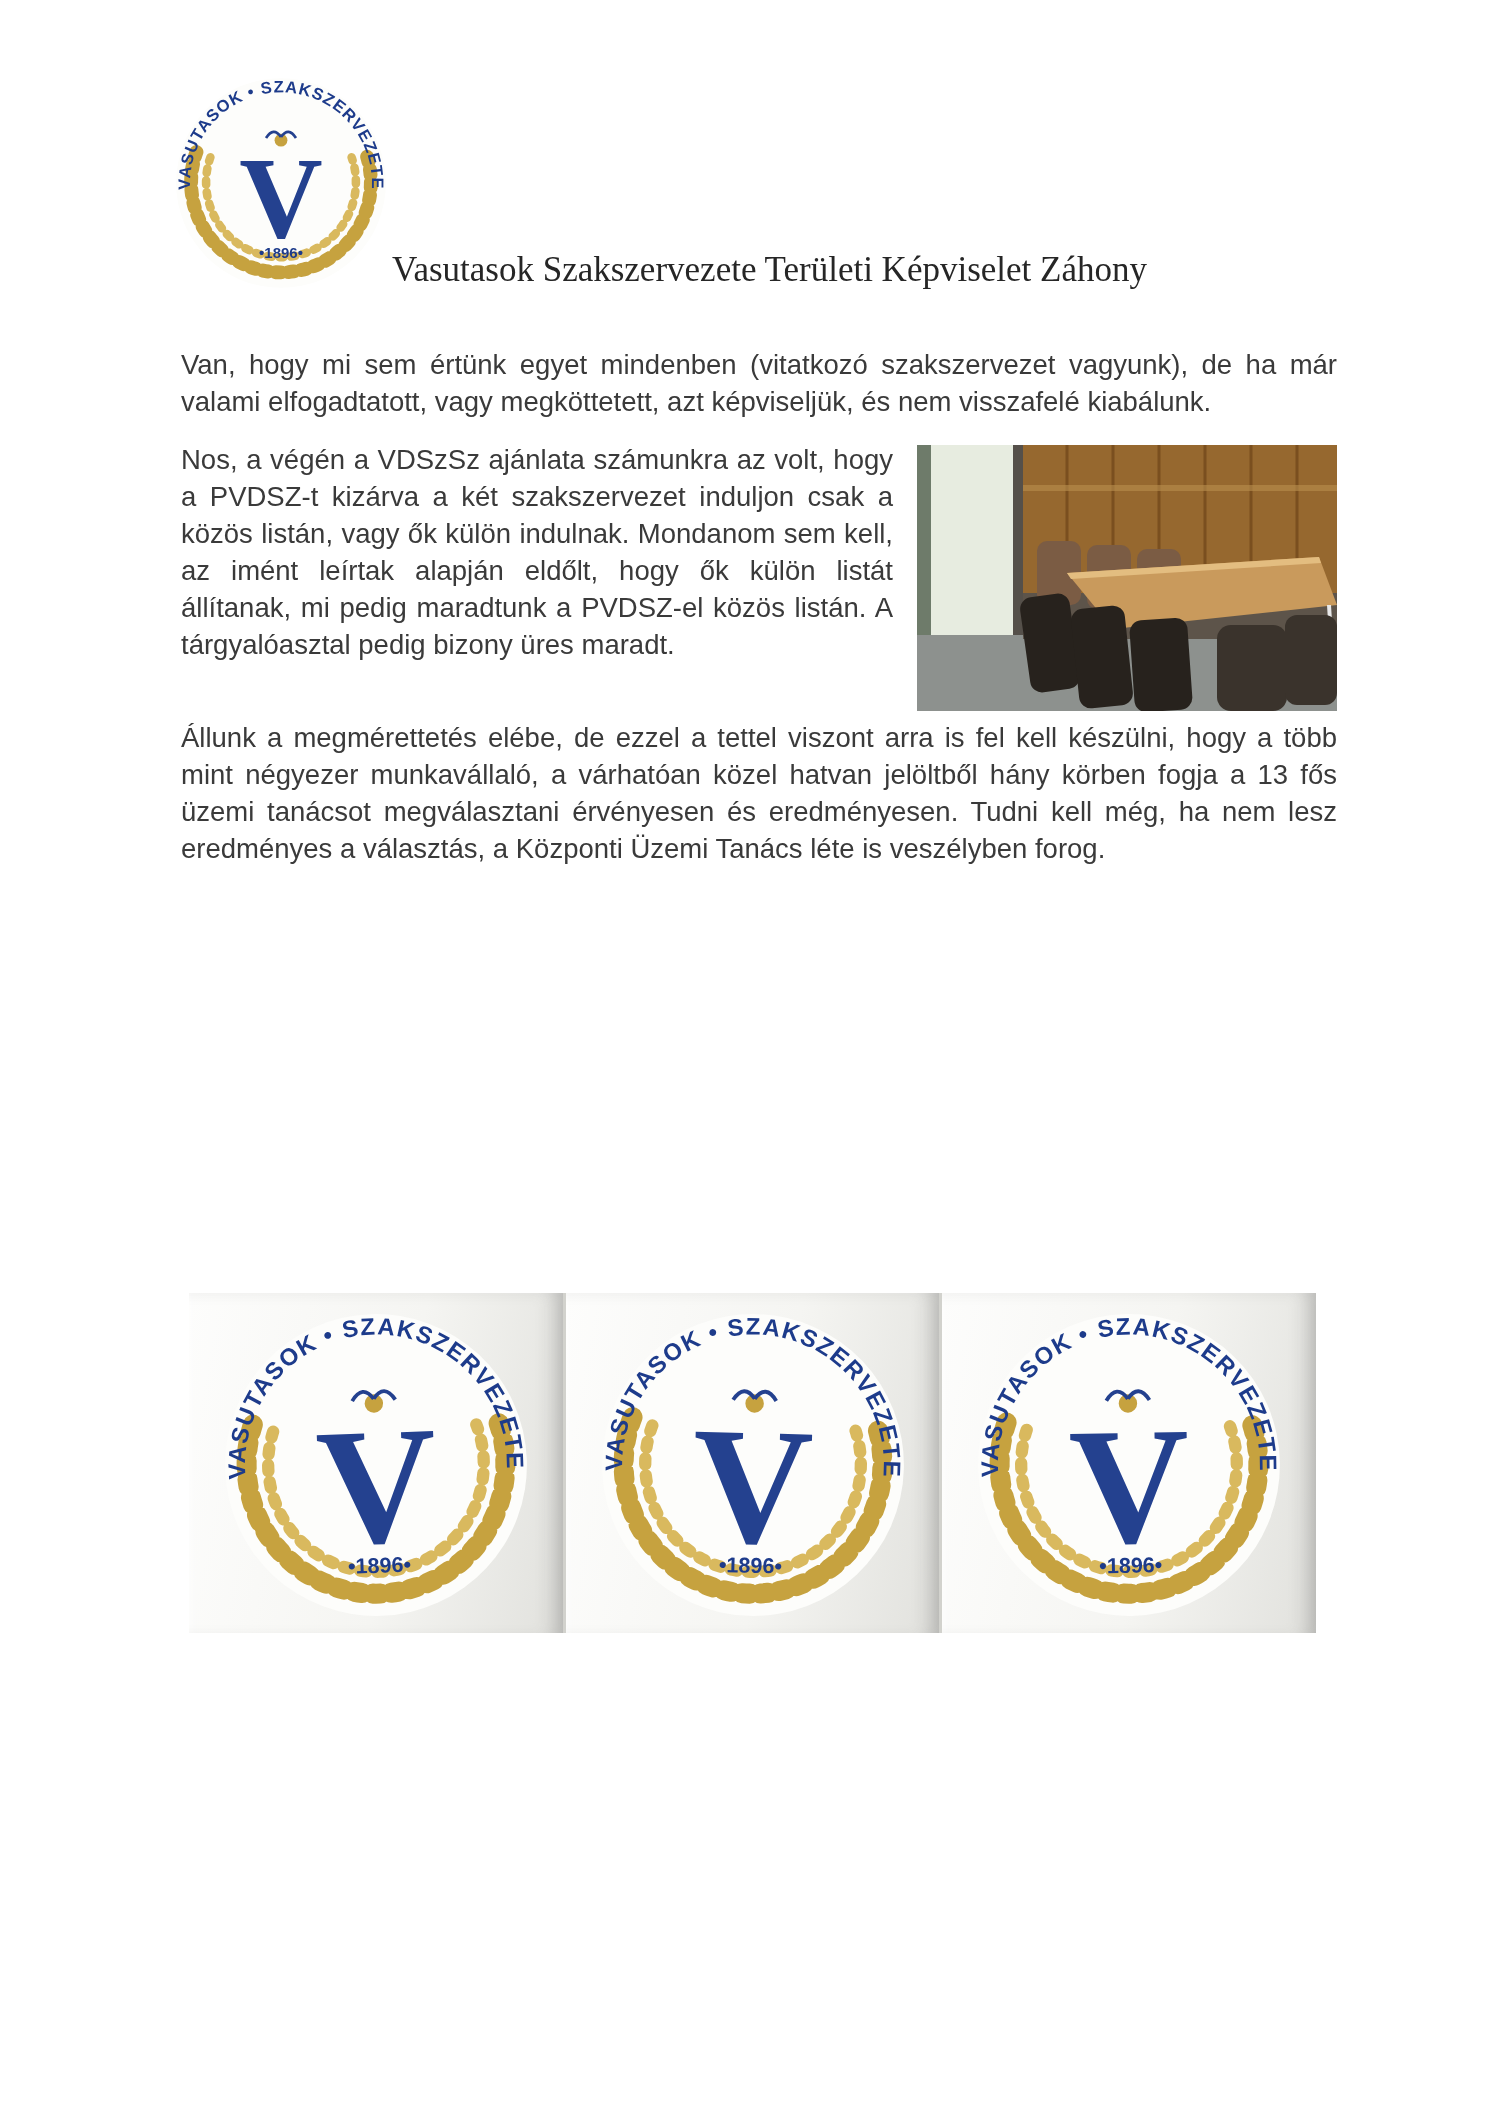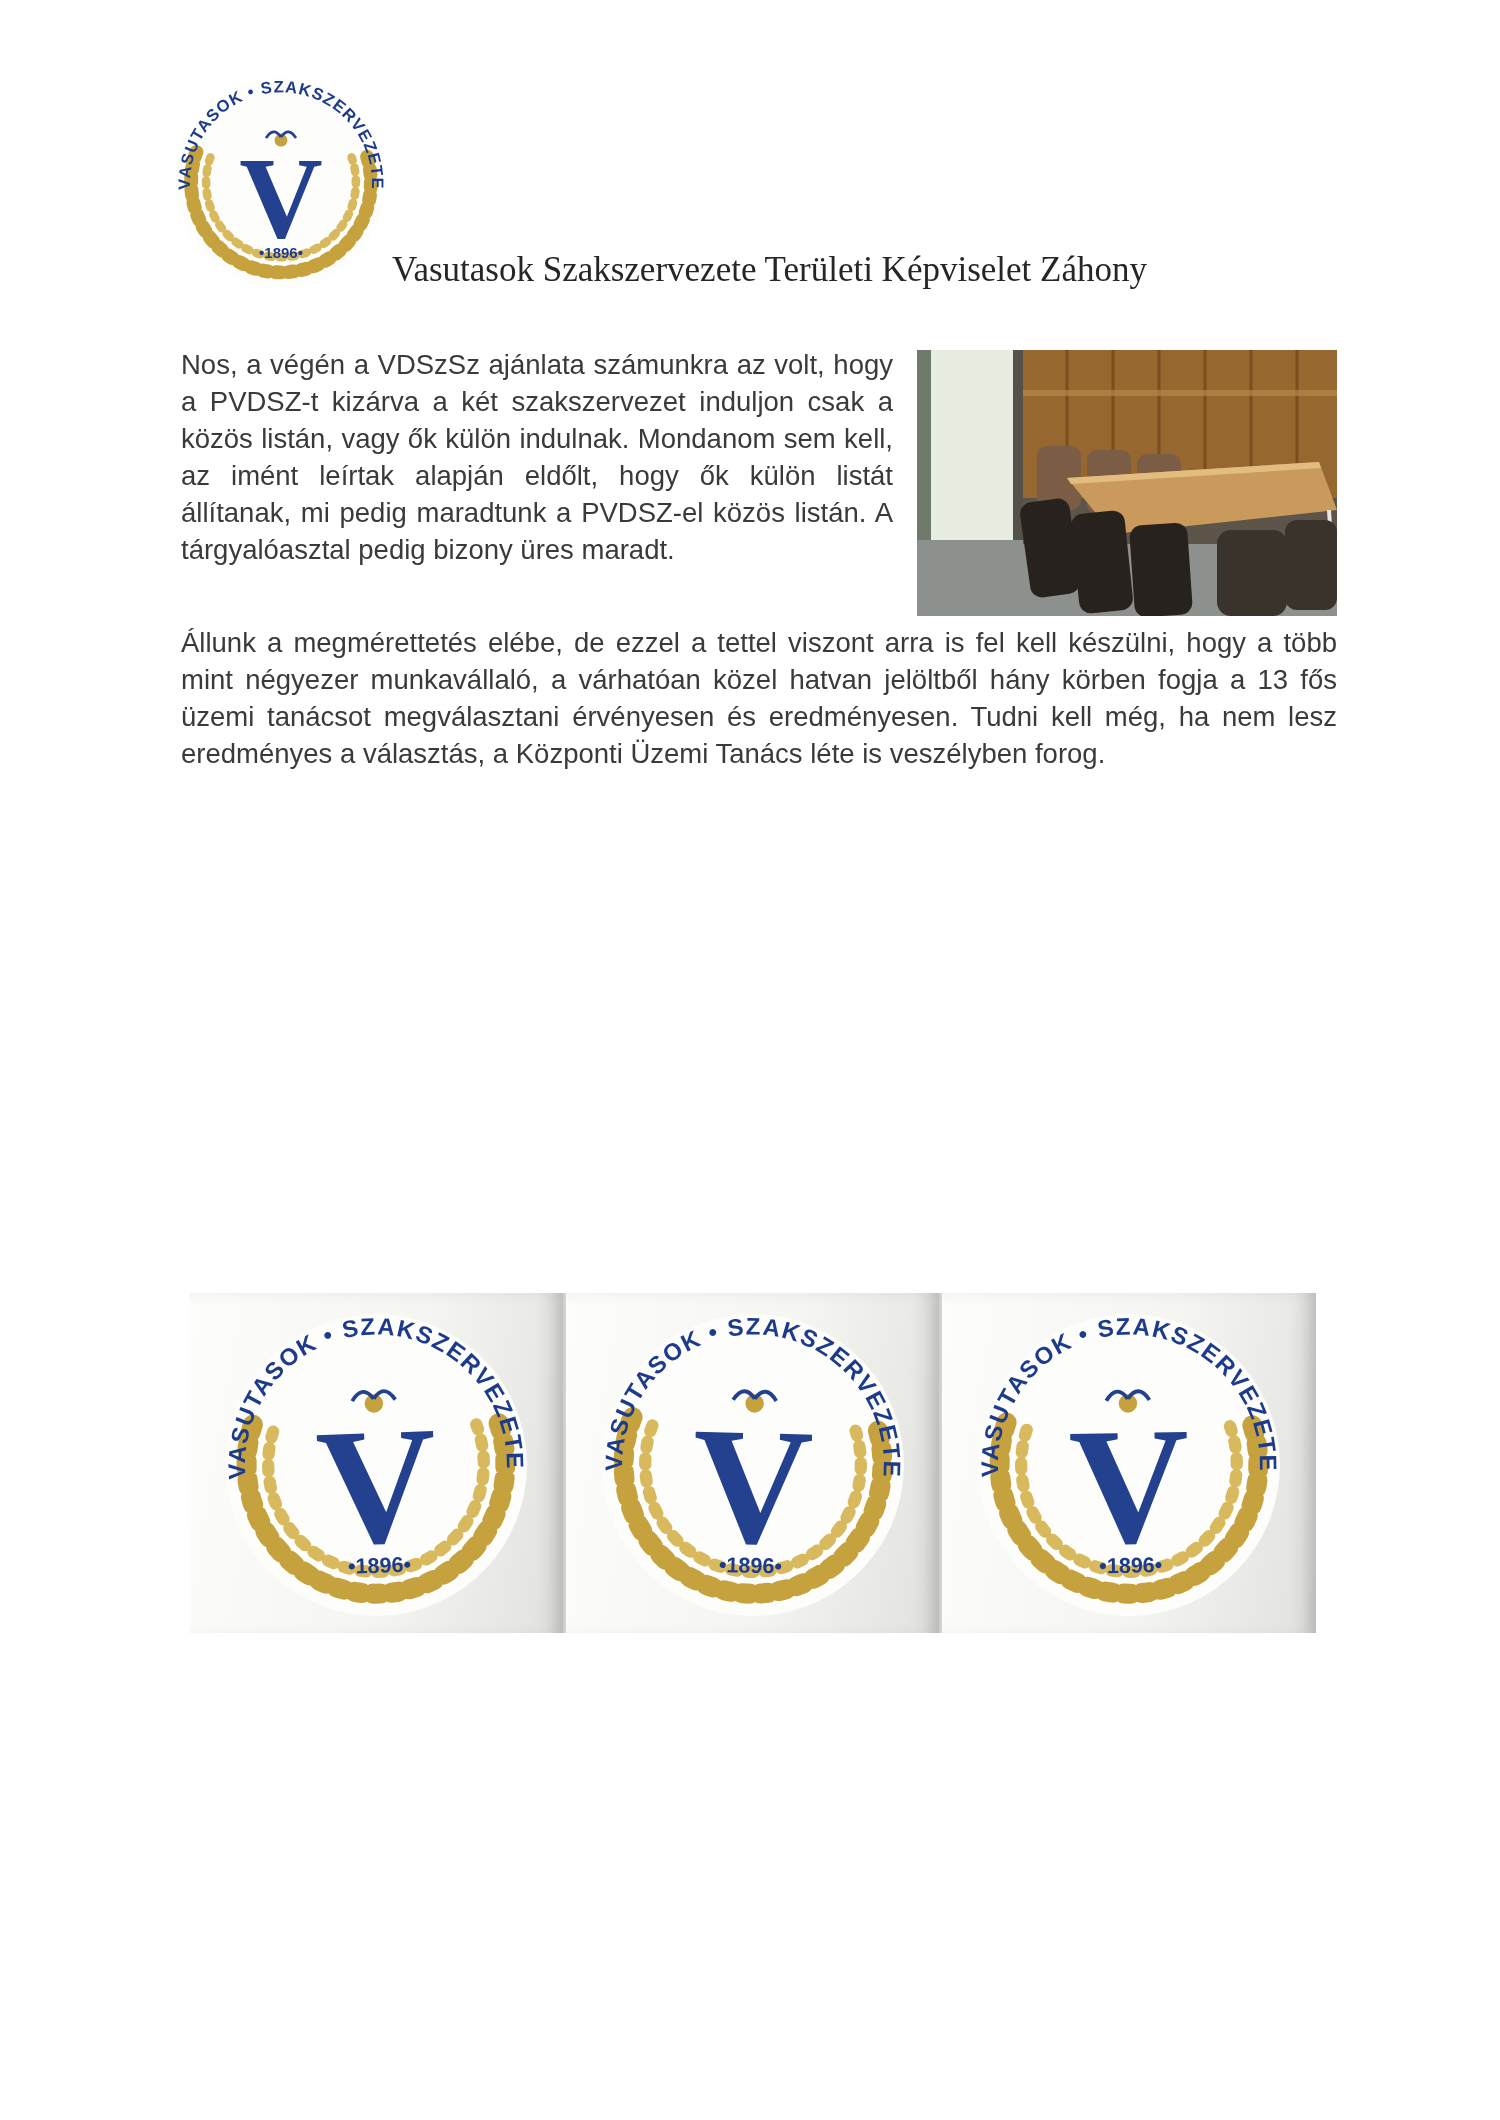--- a/index.html
+++ b/index.html
@@ -89,6 +89,7 @@
   <h1 class="doc-title">Vasutasok Szakszervezete Területi Képviselet Záhony</h1>
 
   <main class="content">
+    <p>Van, hogy mi sem értünk egyet mindenben (vitatkozó szakszervezet vagyunk), de ha már valami elfogadtatott, vagy megköttetett, azt képviseljük, és nem visszafelé kiabálunk.</p>
 
     <p>
       <span class="photo-figure">

